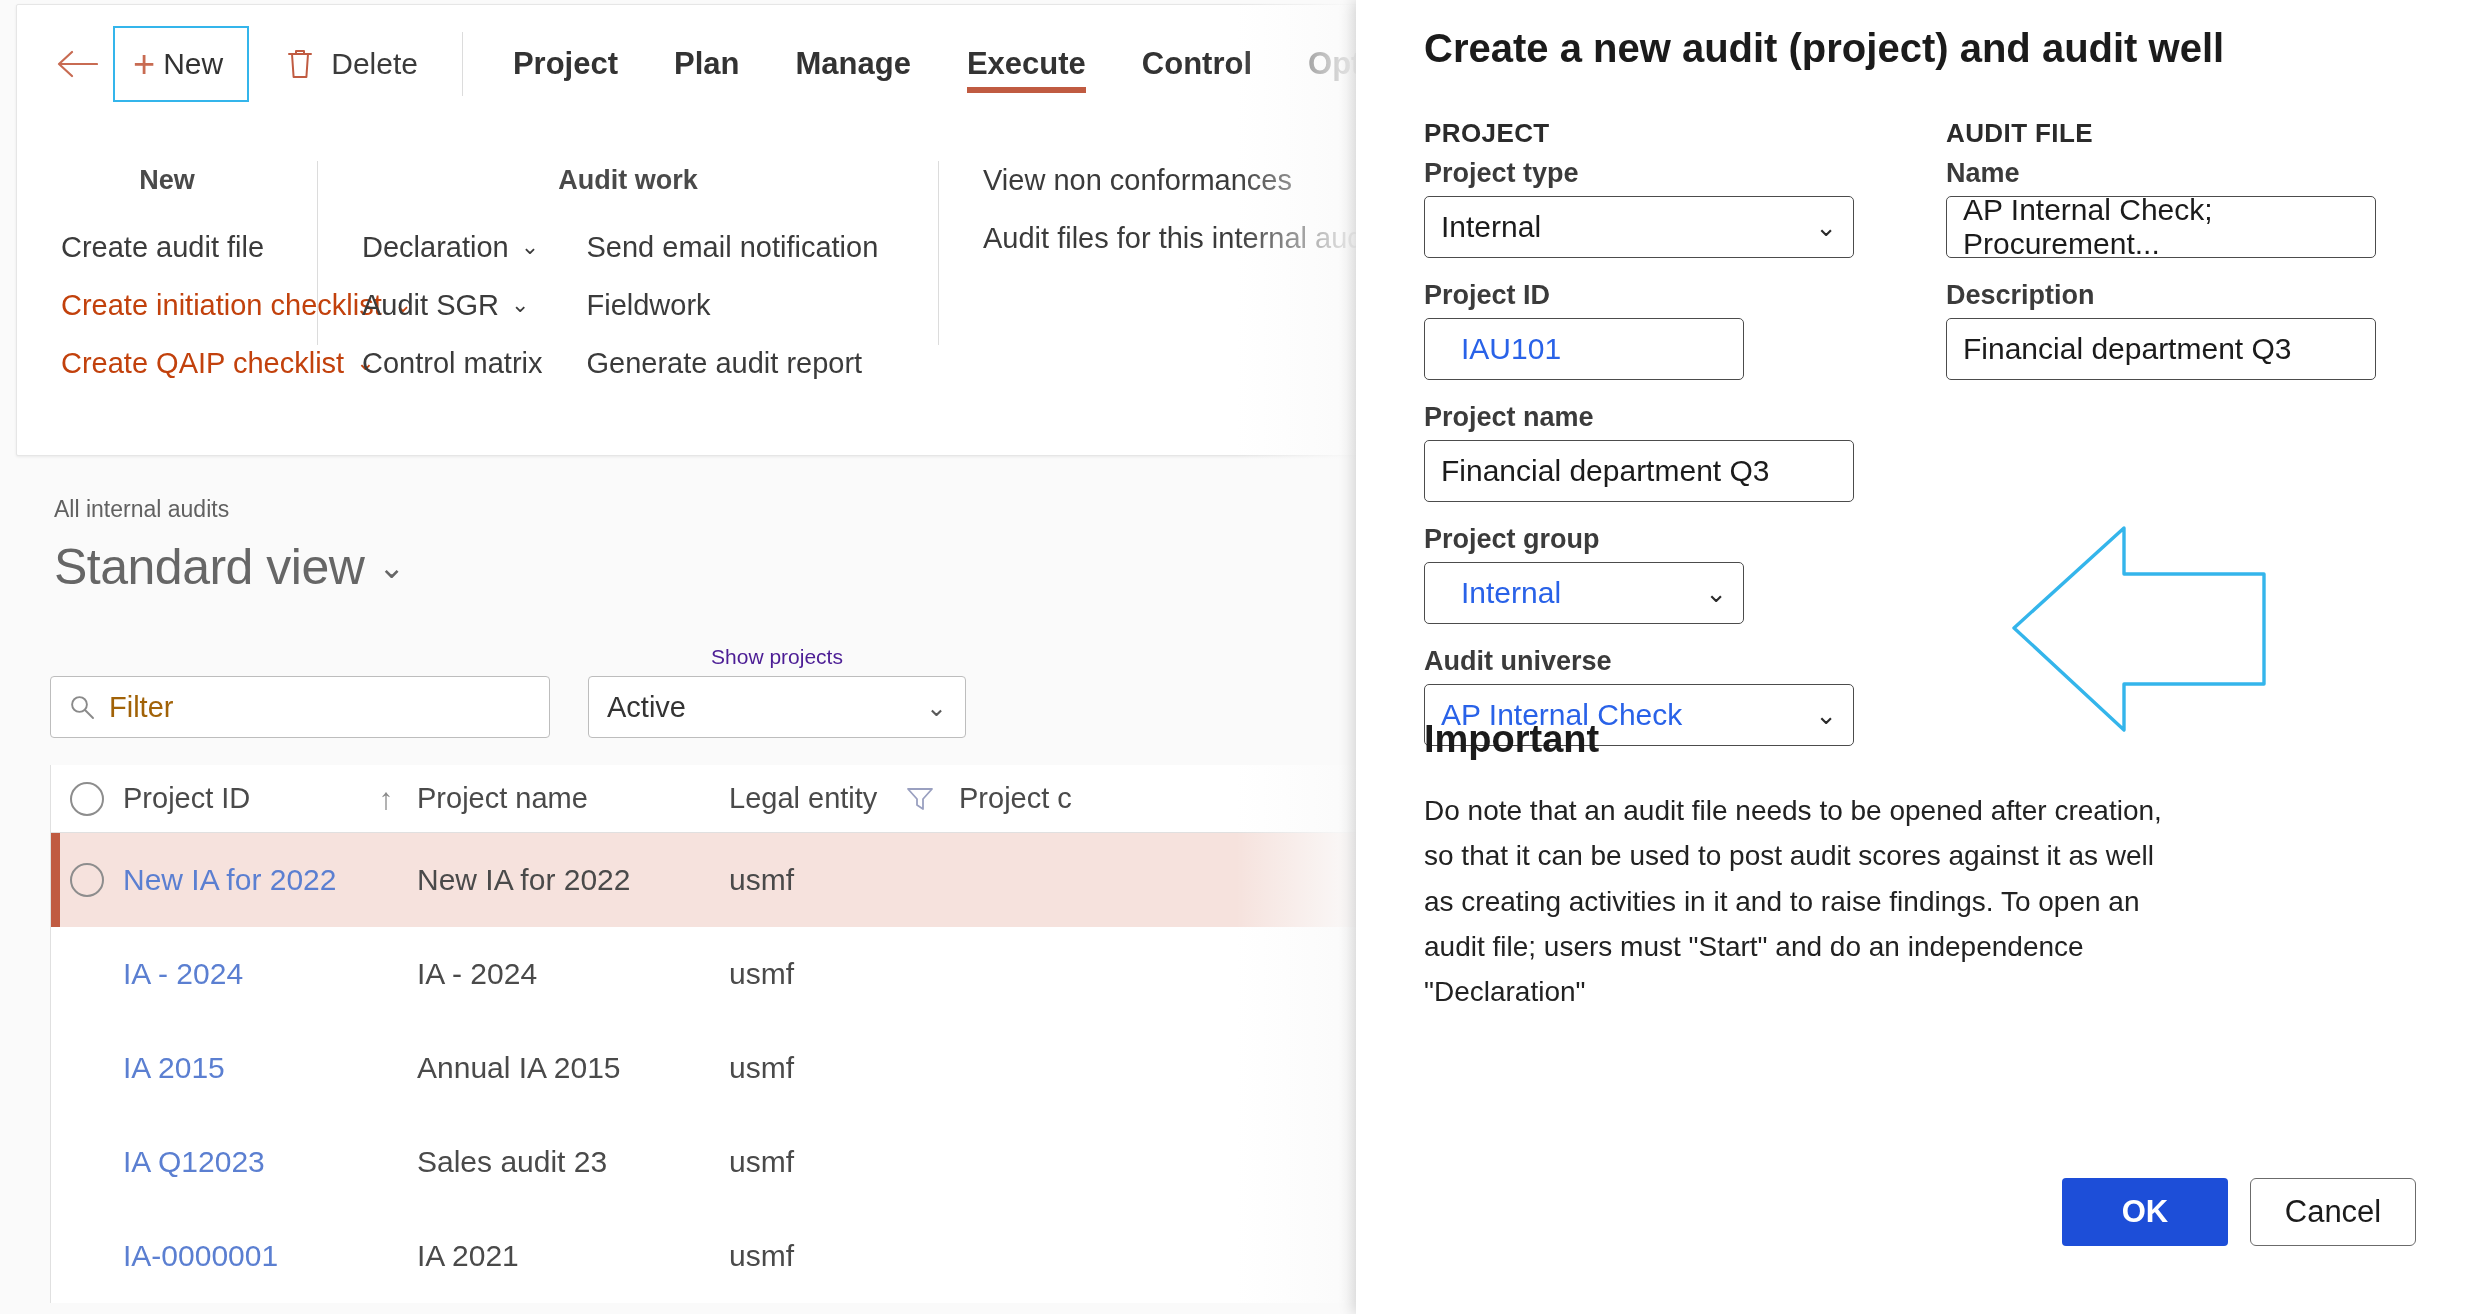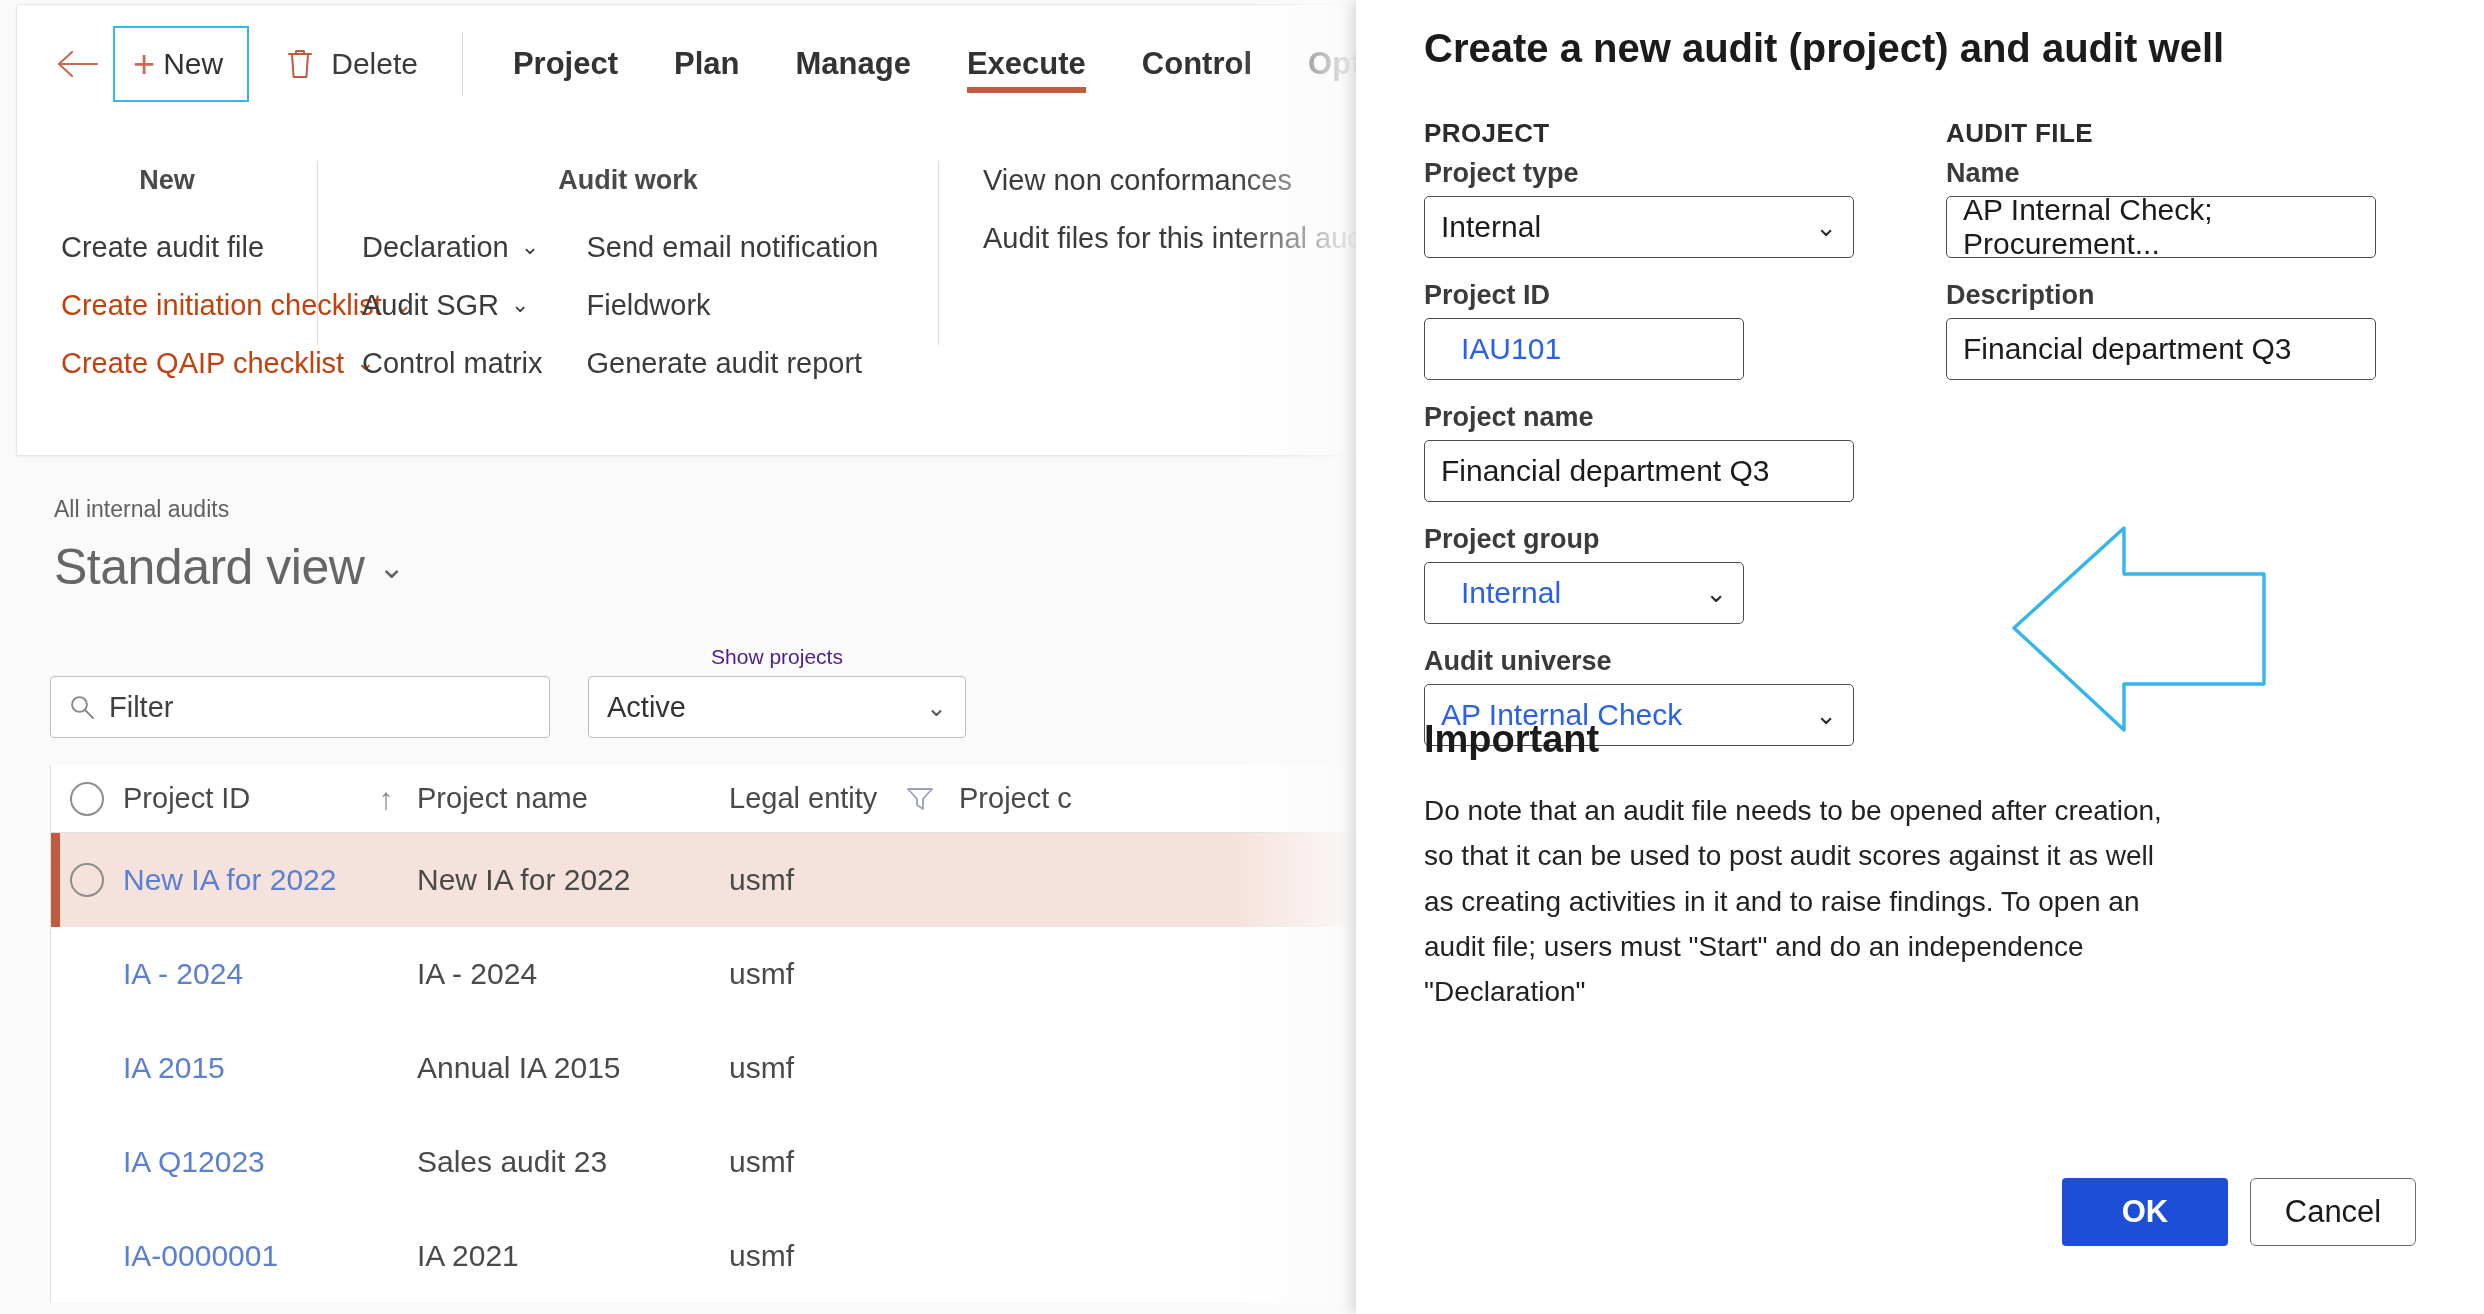--- a/index.html
+++ b/index.html
@@ -88,7 +88,7 @@
   }
   .txtbox.filter { width: 500px; }
   .txtbox.sel { width: 378px; justify-content: space-between; }
-  .txtbox .ph { color: #404040; font-size: 29px; }
+  .txtbox .ph { color: #a16207; font-size: 29px; }
   .txtbox .val { color: #333; font-size: 29px; }
   .search-ico { color: #8a8a8a; display: inline-flex; }
   .sel-chev { color: #5a5a5a; font-size: 25px; }

